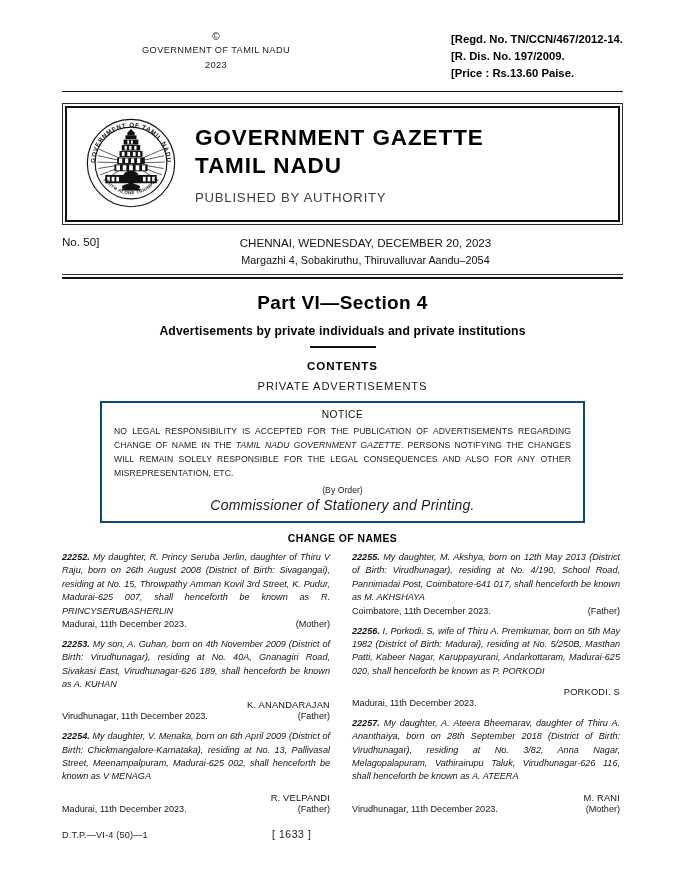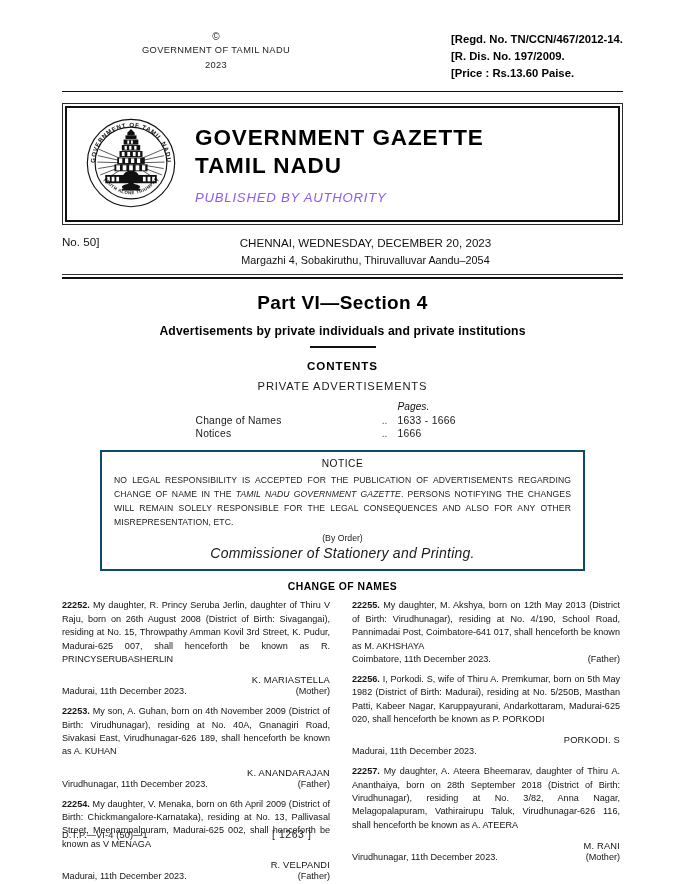--- a/index.html
+++ b/index.html
@@ -87,8 +87,7 @@
     font-size: 13.2px;
     letter-spacing: .75px;
     margin-top: 9px;
-    color: #8b5cf6;
-    font-style: italic;
+    color: #404040;
   }
 
   

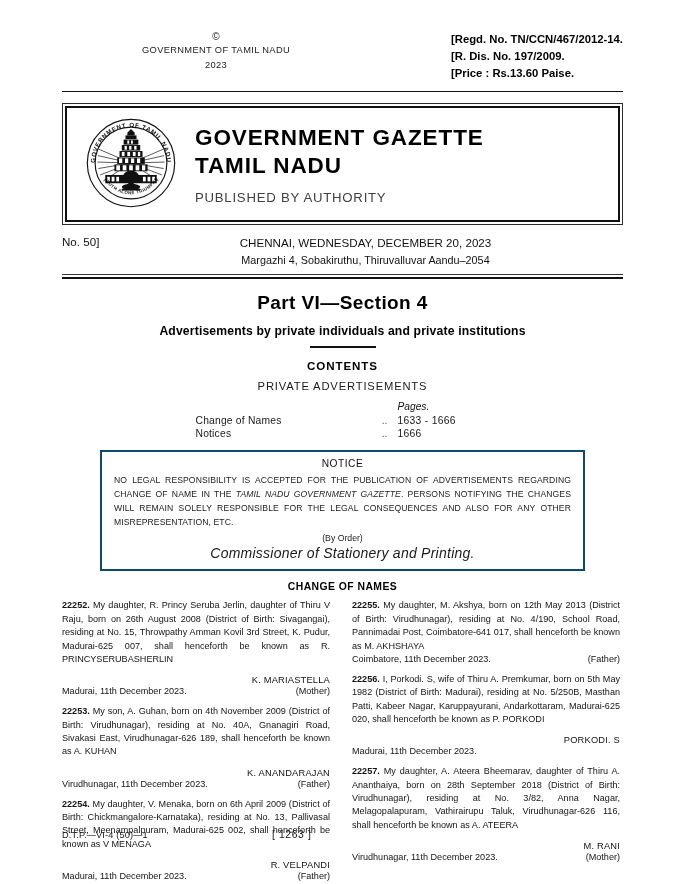--- a/index.html
+++ b/index.html
@@ -408,25 +408,6 @@
   <div class="contents-title">CONTENTS</div>
   <div class="contents-kind">PRIVATE ADVERTISEMENTS</div>
 
-  <table class="contents-table">
-    <tbody>
-        <tr>
-      <td class="ct-label"></td>
-      <td class="ct-dots"></td>
-      <td class="ct-head">Pages.</td>
-    </tr>
-    <tr>
-      <td class="ct-label">Change of Names</td>
-      <td class="ct-dots">..</td>
-      <td class="ct-pages">1633 - 1666</td>
-    </tr>
-    <tr>
-      <td class="ct-label">Notices</td>
-      <td class="ct-dots">..</td>
-      <td class="ct-pages">1666</td>
-    </tr>
-  </tbody>
-    </table>
 
   <div class="notice-box">
     <div class="notice-head">NOTICE</div>

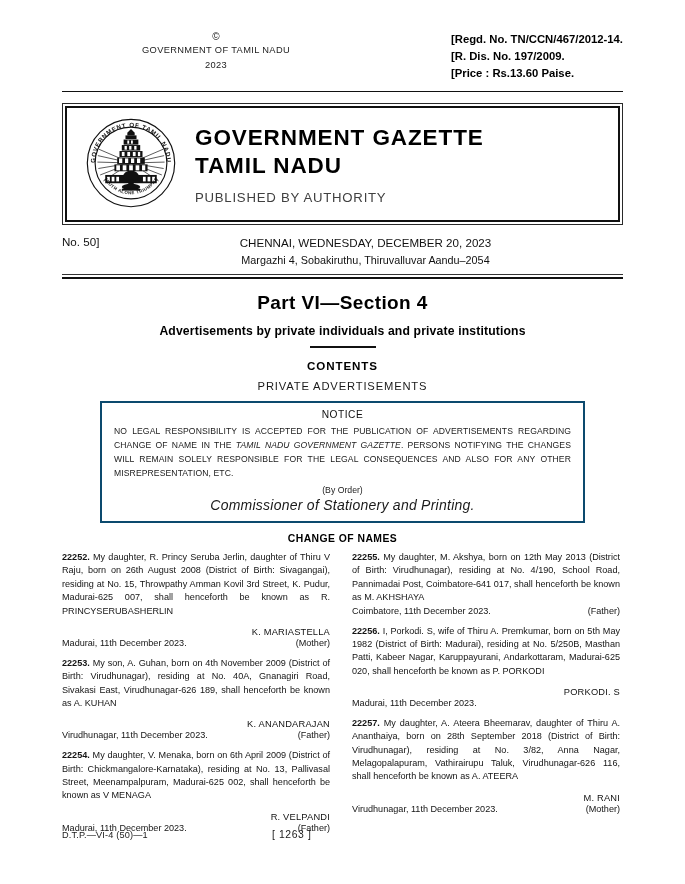--- a/index.html
+++ b/index.html
@@ -243,6 +243,7 @@
     text-align: justify;
     text-justify: inter-word;
     color: #141414;
+    font-style: italic;
   }
   .entry-no { font-weight: bold; }
   .sign-name {

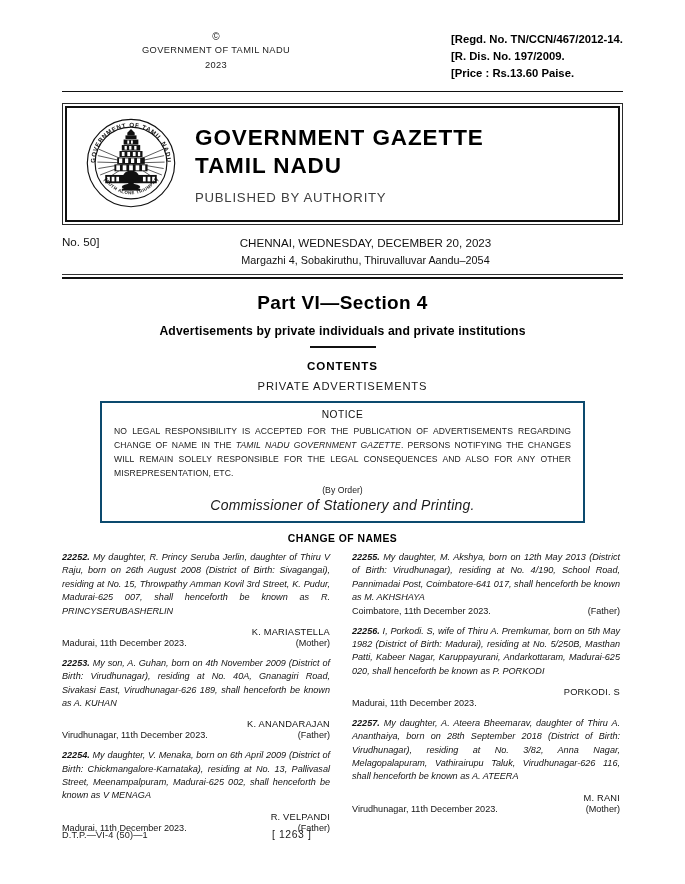--- a/index.html
+++ b/index.html
@@ -425,7 +425,6 @@
 
       <div class="entry">
         <div class="entry-body"><span class="entry-no">22252.</span><span> My daughter, R. Princy Seruba Jerlin, daughter of Thiru V Raju, born on 26th August 2008 (District of Birth: Sivagangai), residing at No. 15, Throwpathy Amman Kovil 3rd Street, K. Pudur, Madurai-625 007, shall henceforth be known as R. PRINCYSERUBASHERLIN</span></div>
-        <div class="sign-name">K. MARIASTELLA</div>
         <div class="place-row">
           <span>Madurai, 11th December 2023.</span>
           <span class="rel">(Mother)</span>

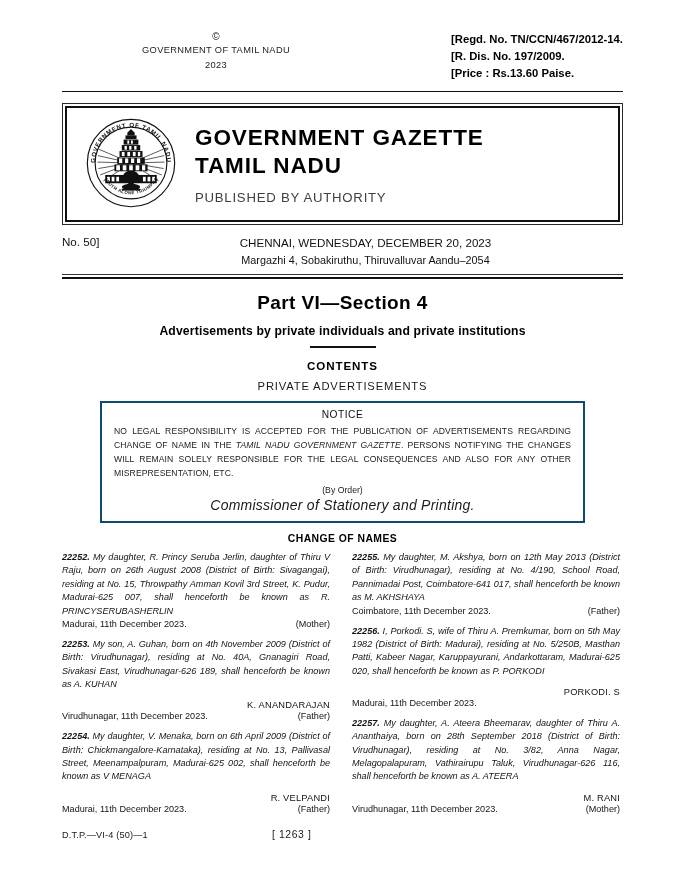--- a/index.html
+++ b/index.html
@@ -484,7 +484,7 @@
 
   <div class="footer">
     <div class="footer-left">D.T.P.—VI-4 (50)—1</div>
-    <div class="footer-center">[ 1263 ]</div>
+    <div class="footer-center">[ 1633 ]</div>
   </div>
 
 </div>

